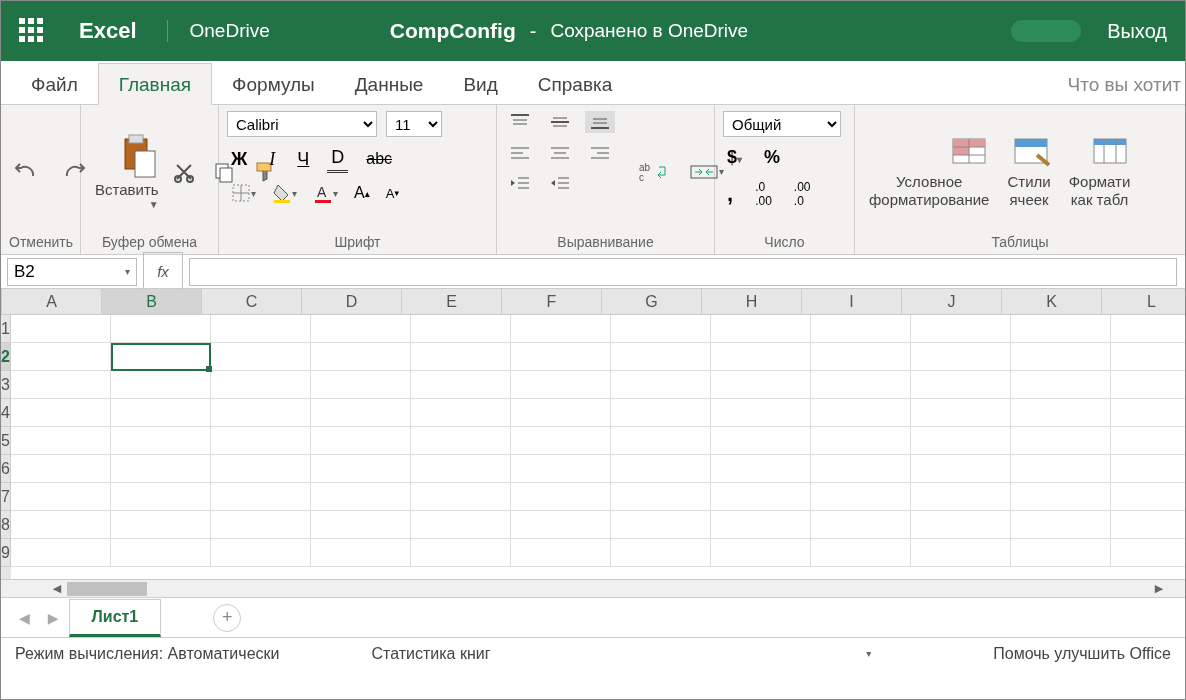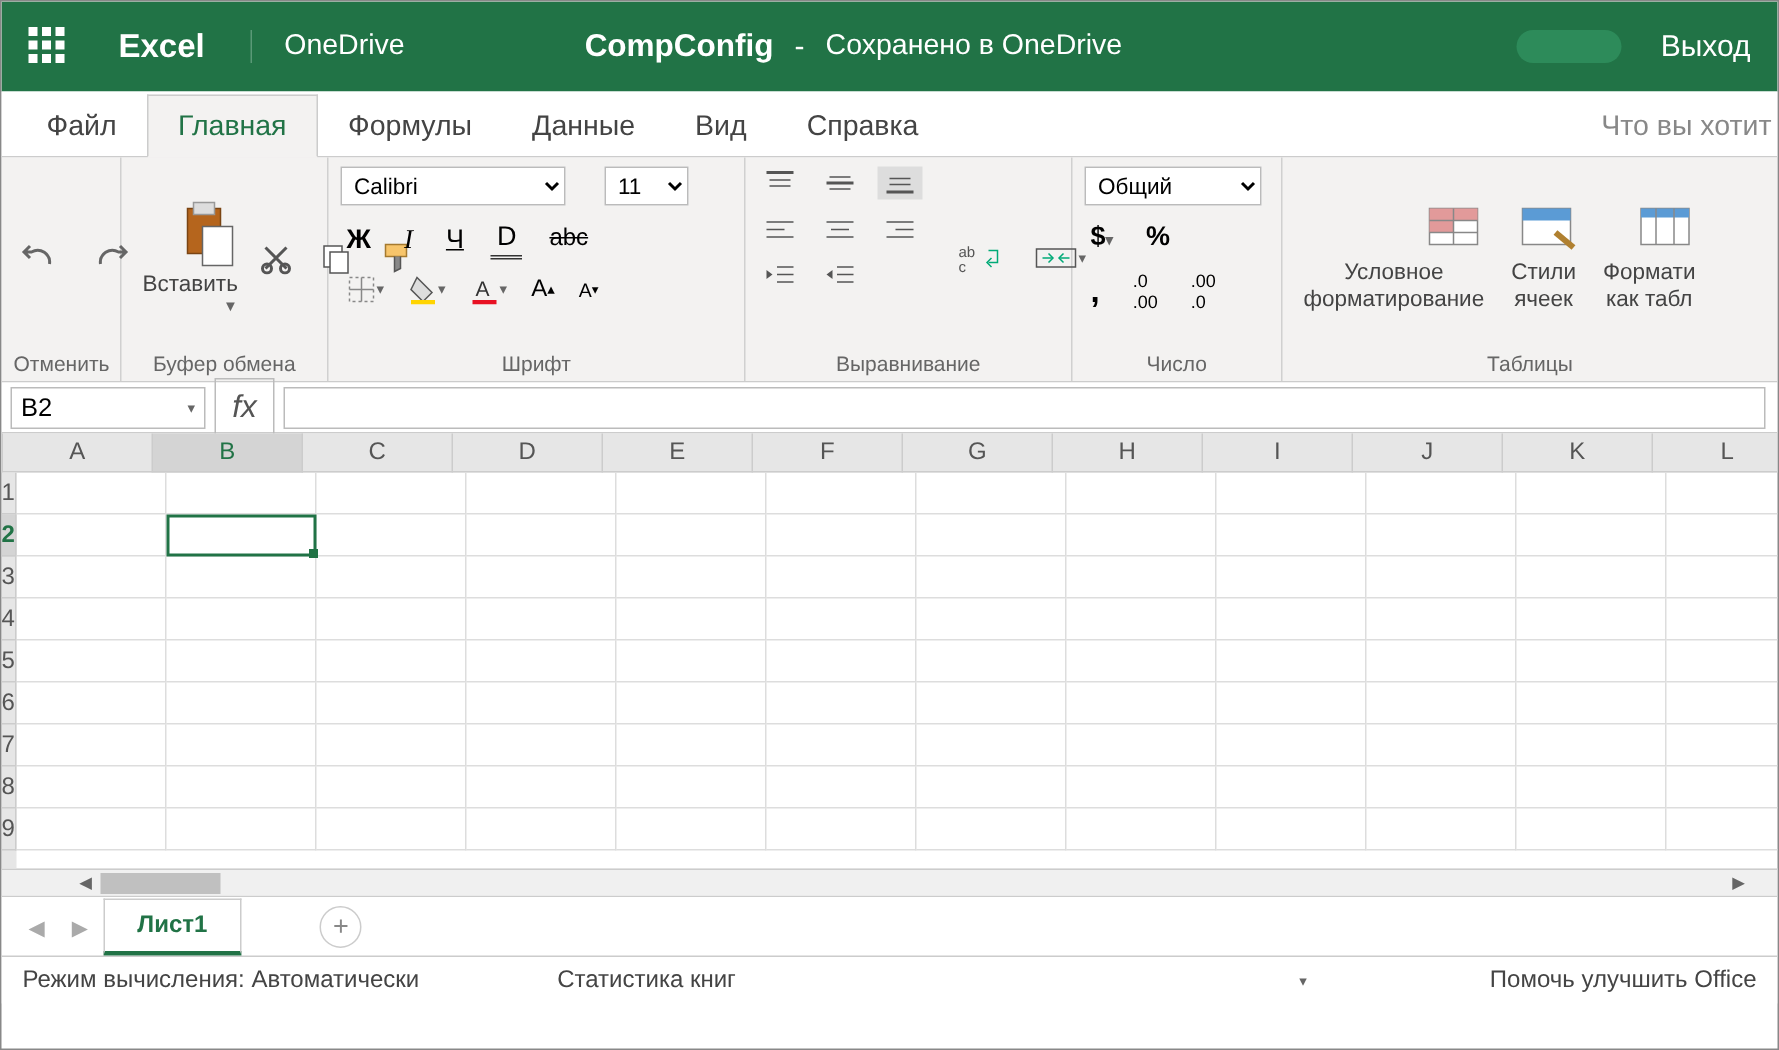--- a/index.html
+++ b/index.html
@@ -29,7 +29,7 @@
 select.combo { height: 26px; border: 1px solid #bbb; background: #fff; font-size: 15px; padding: 0 4px; }
 .fontname { width: 150px; }
 .fontsize { width: 56px; margin-left: 6px; }
-.row { display: flex; align-items: center; gap: 20px; }
+.row { display: flex; align-items: center; gap: 3px; }
 .bigbtn { display: flex; flex-direction: column; align-items: flex-end; justify-content: center; padding: 4px 6px; cursor: pointer; }
 .bigbtn .lbl { font-size: 15px; color: #444; margin-top: 2px; text-align: center; line-height: 1.2; }
 .caret { font-size: 10px; color: #666; }

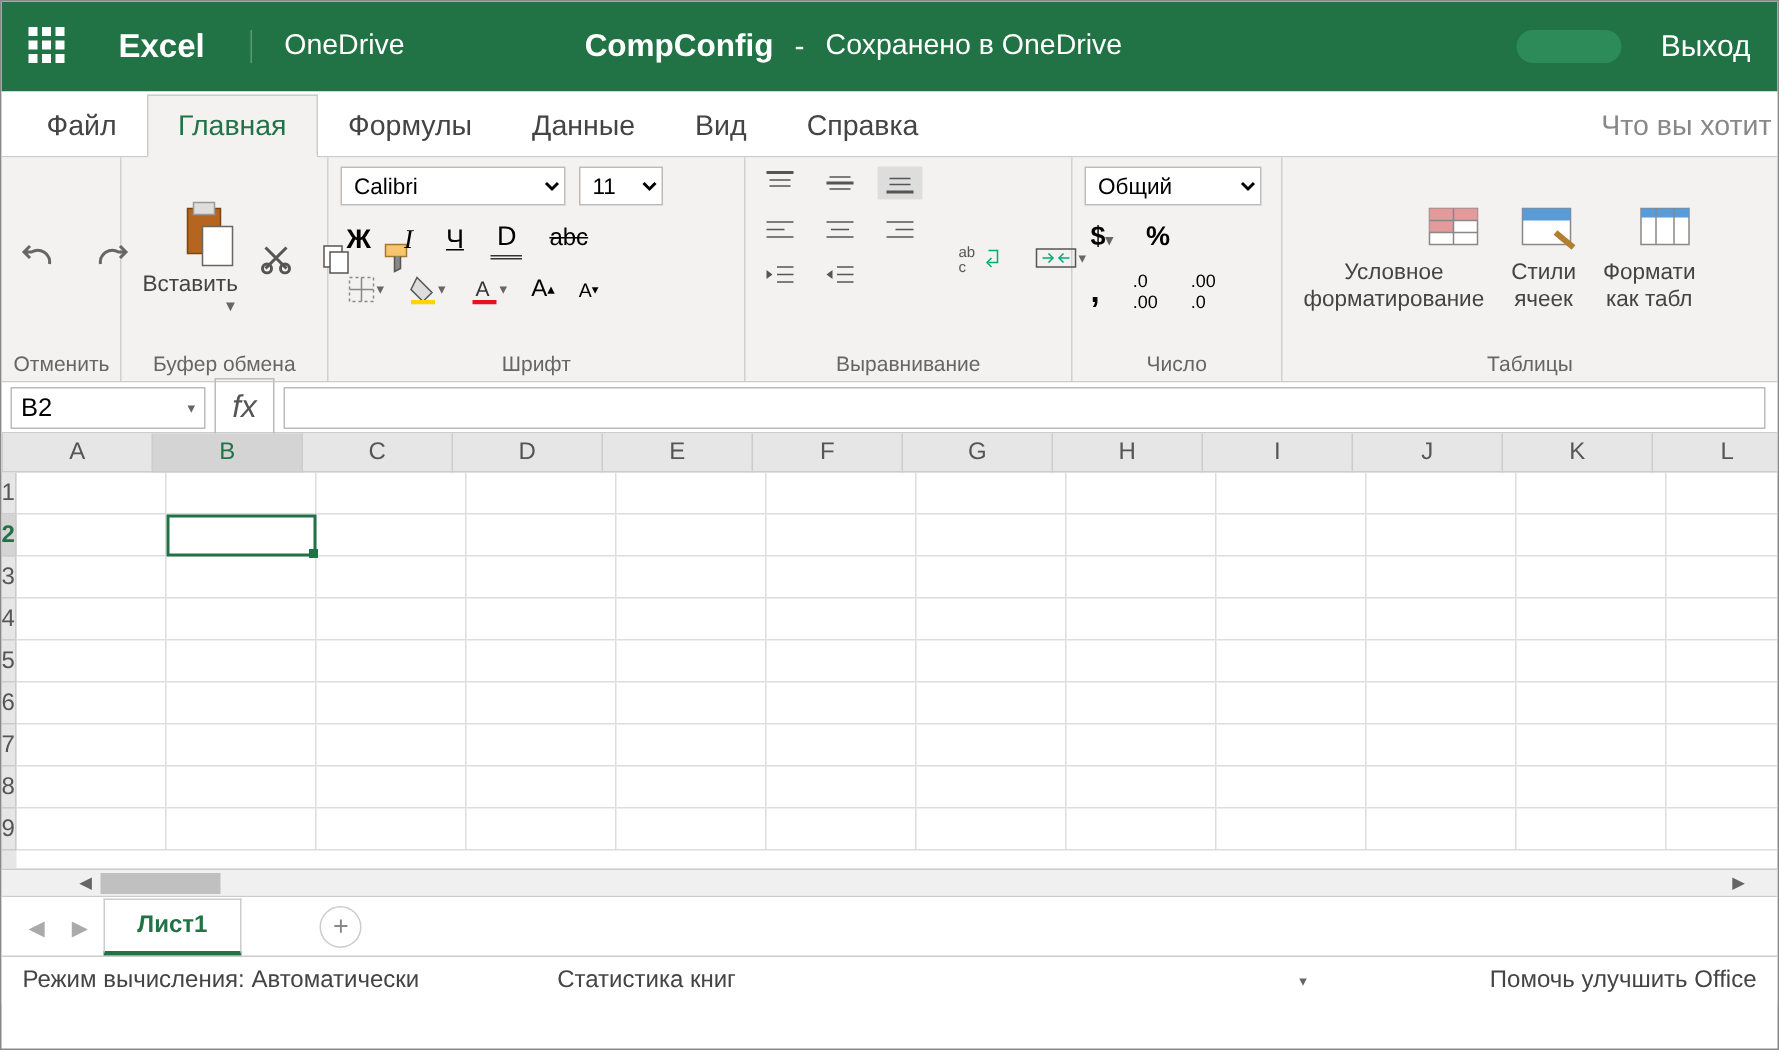--- a/index.html
+++ b/index.html
@@ -35,7 +35,7 @@
 .caret { font-size: 10px; color: #666; }
 .formula-bar { height: 34px; border-bottom: 1px solid #ccc; display: flex; align-items: center; background: #fff; }
 .namebox { width: 130px; height: 28px; border: 1px solid #bbb; margin: 0 6px; font-size: 17px; padding: 0 6px; display: flex; align-items: center; justify-content: space-between; }
-.fxbox { width: 40px; height: 40px; border: 1px solid #bbb; display: flex; align-items: center; justify-content: center; font-style: italic; font-size: 21px; color: #555; margin-right: 6px; }
+.fxbox { width: 40px; height: 40px; border: 1px solid #bbb; display: flex; align-items: center; justify-content: center; font-style: italic; font-size: 15px; color: #555; margin-right: 6px; }
 .formula-input { flex: 1; height: 28px; border: 1px solid #bbb; margin-right: 8px; padding: 0 4px; font-size: 15px; }
 .grid-area { height: 308px; display: flex; flex-direction: column; }
 .colheaders { display: flex; height: 26px; background: #e6e6e6; }

